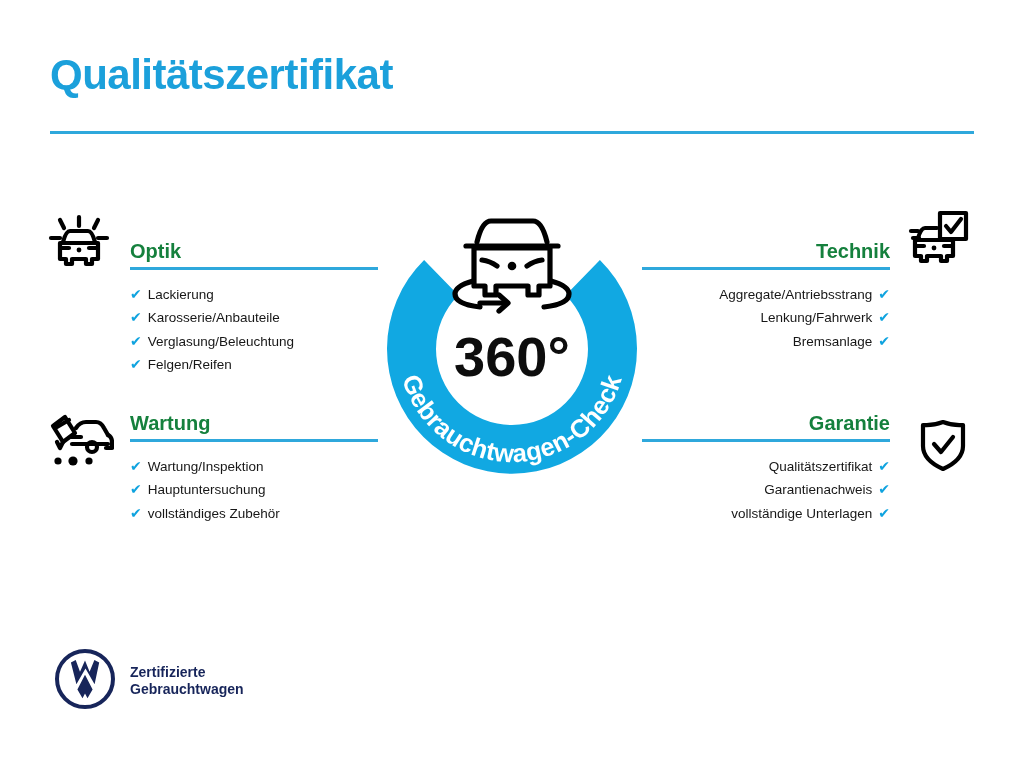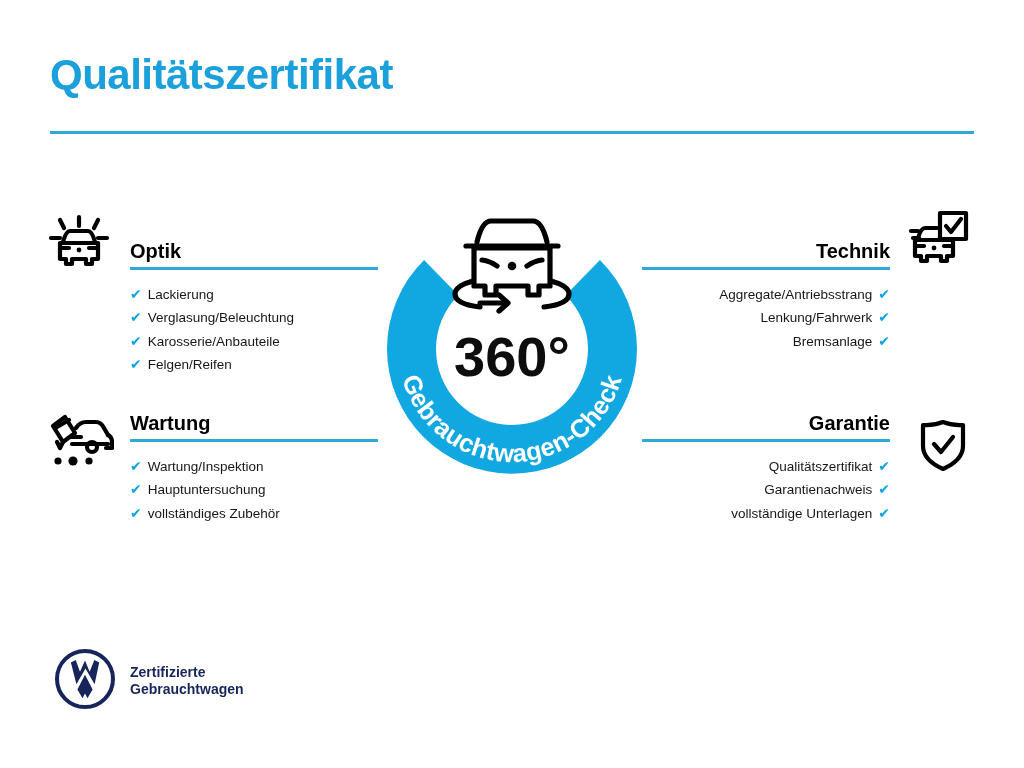--- a/index.html
+++ b/index.html
@@ -52,7 +52,7 @@
   .quad-title {
     font-size: 20px;
     font-weight: bold;
-    color: #000000;
+    color: #15803d;
     line-height: 1.15;
     margin: 0;
     white-space: nowrap;

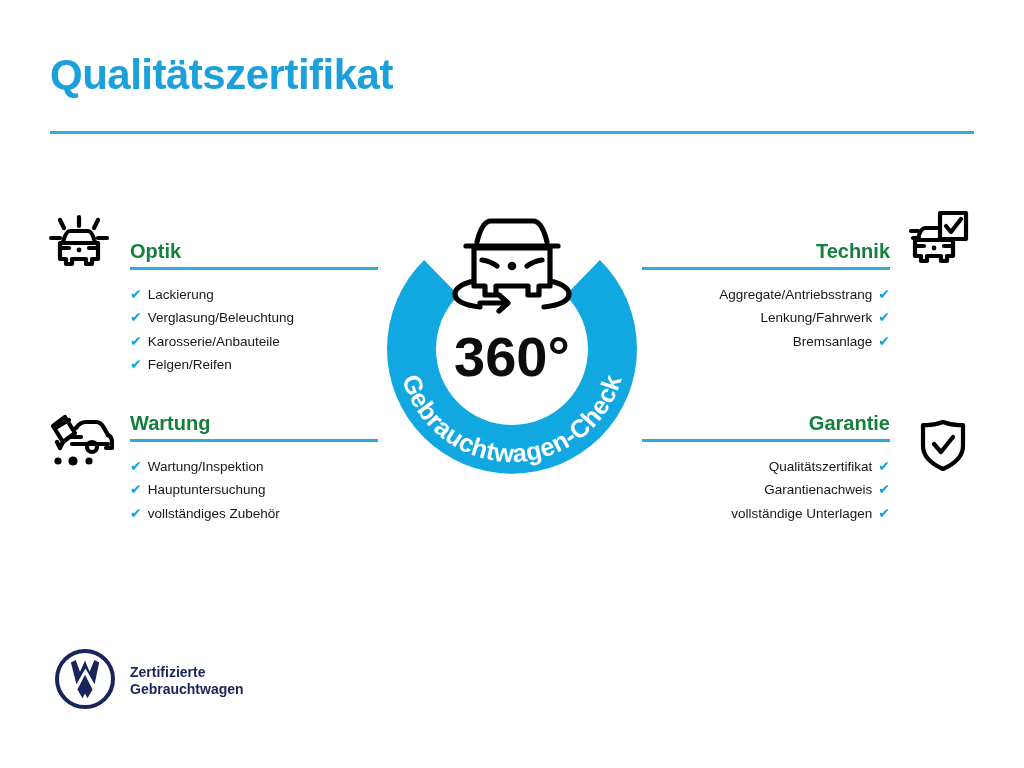--- a/index.html
+++ b/index.html
@@ -144,8 +144,8 @@
   <div class="quad-rule"></div>
   <ul class="quad-list">
     <li><span class="chk">✔</span><span>Lackierung</span></li>
+    <li><span class="chk">✔</span><span>Karosserie/Anbauteile</span></li>
     <li><span class="chk">✔</span><span>Verglasung/Beleuchtung</span></li>
-    <li><span class="chk">✔</span><span>Karosserie/Anbauteile</span></li>
     <li><span class="chk">✔</span><span>Felgen/Reifen</span></li>
   </ul>
 </div>

